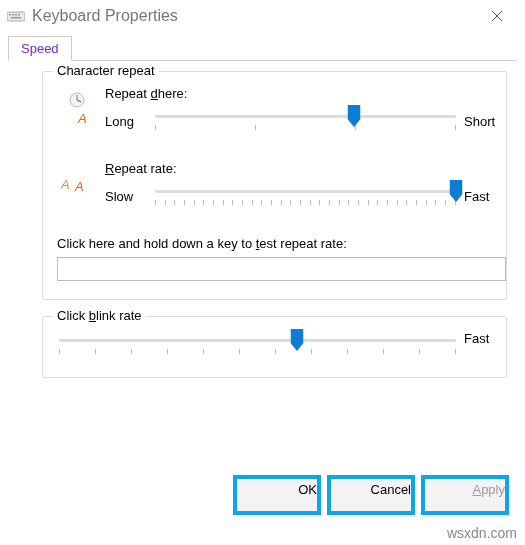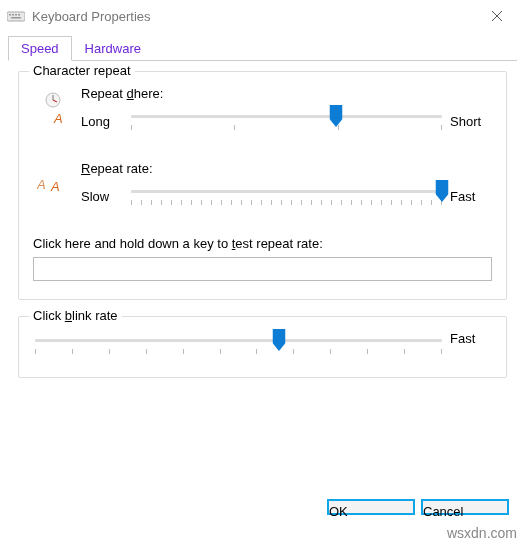--- a/index.html
+++ b/index.html
@@ -7,7 +7,7 @@
 
   .titlebar { height: 32px; display: flex; align-items: center; padding: 0 6px; background: #fff; }
   .titlebar .icon { width: 20px; height: 16px; margin-right: 6px; display: flex; align-items: center; justify-content: center; }
-  .titlebar .title { flex: 1; color: #777; font-size: 13px; }
+  .titlebar .title { flex: 1; color: #777; font-size: 16px; }
   .titlebar .close { width: 44px; height: 28px; display: flex; align-items: center; justify-content: center; color: #555; cursor: default; }
 
   .tabs { padding: 4px 8px 0 8px; }

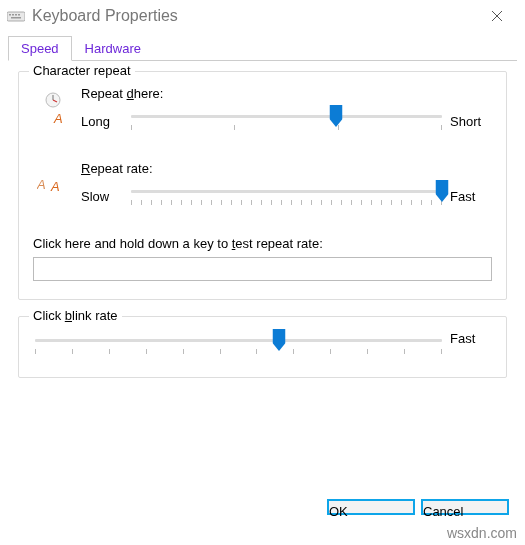--- a/index.html
+++ b/index.html
@@ -78,7 +78,6 @@
 <div class="tabs">
   <div class="tab-row">
     <div class="tab selected">Speed</div>
-    <div class="tab">Hardware</div>
   </div>
 
   <div class="panel">

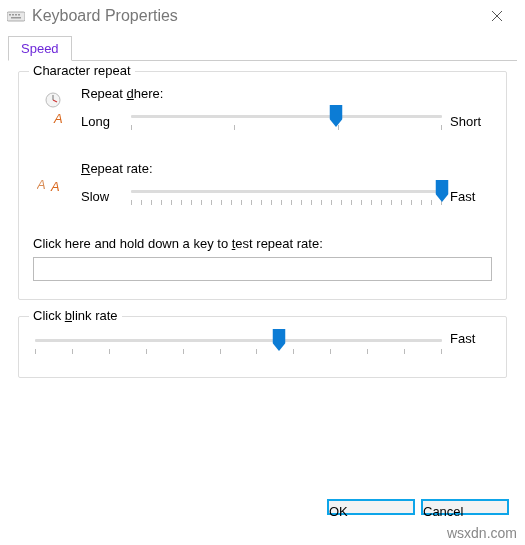--- a/index.html
+++ b/index.html
@@ -17,7 +17,7 @@
 
   .panel { padding: 10px 10px 0 10px; }
 
-  .group { border: 1px solid #ddd; border-radius: 2px; padding: 14px 14px 18px 14px; margin-bottom: 16px; position: relative; }
+  .group { border: 1px solid #ddd; border-radius: 2px; padding: 14px 0 18px 14px; margin-bottom: 16px; position: relative; margin-left: 24px; }
   .group-legend { position: absolute; top: -9px; left: 10px; background: #fff; padding: 0 4px; color: #000; font-size: 13px; }
 
   .control-row { display: flex; align-items: flex-start; margin-bottom: 26px; }

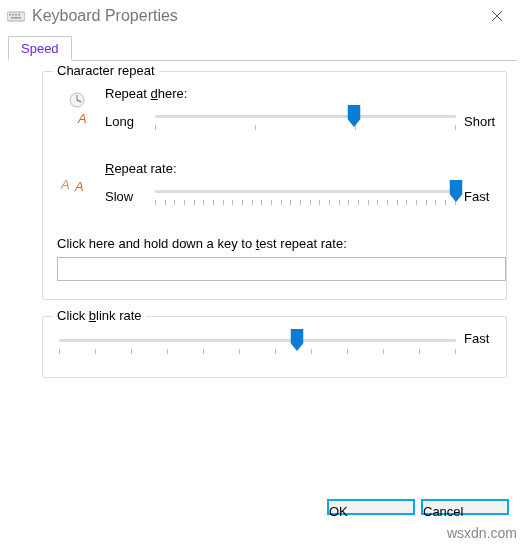--- a/index.html
+++ b/index.html
@@ -46,7 +46,7 @@
   .blink-slider-left { width: 110px; text-align: right; padding-right: 18px; color: #000; }
 
   .button-bar { position: absolute; bottom: 30px; left: 0; right: 0; display: flex; justify-content: flex-end; gap: 6px; padding: 0 16px; }
-  .btn { min-width: 88px; height: 16px; border: 2px solid #0ea5e9; background: #f3f3f3; color: #000; text-align: left; line-height: 22px; cursor: default; }
+  .btn { min-width: 88px; height: 40px; border: 4px solid #0ea5e9; background: #f3f3f3; color: #000; text-align: right; line-height: 22px; cursor: default; }
   .btn.disabled { color: #9e9e9e; }
 
   .watermark { position: absolute; bottom: 4px; right: 8px; font-size: 14px; color: #888; }

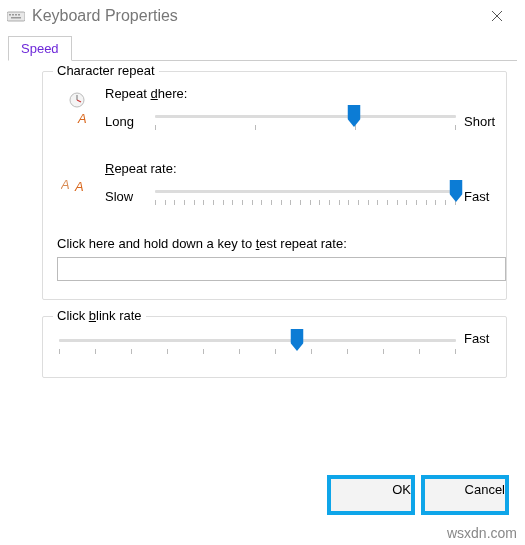--- a/index.html
+++ b/index.html
@@ -224,6 +224,9 @@
 <div class="button-bar">
   <div class="btn">OK</div>
   <div class="btn">Cancel</div>
+  <div class="btn disabled">
+    <u class="ak">A</u><span>pply</span>
+  </div>
 </div>
 
 <div class="watermark">wsxdn.com</div>

